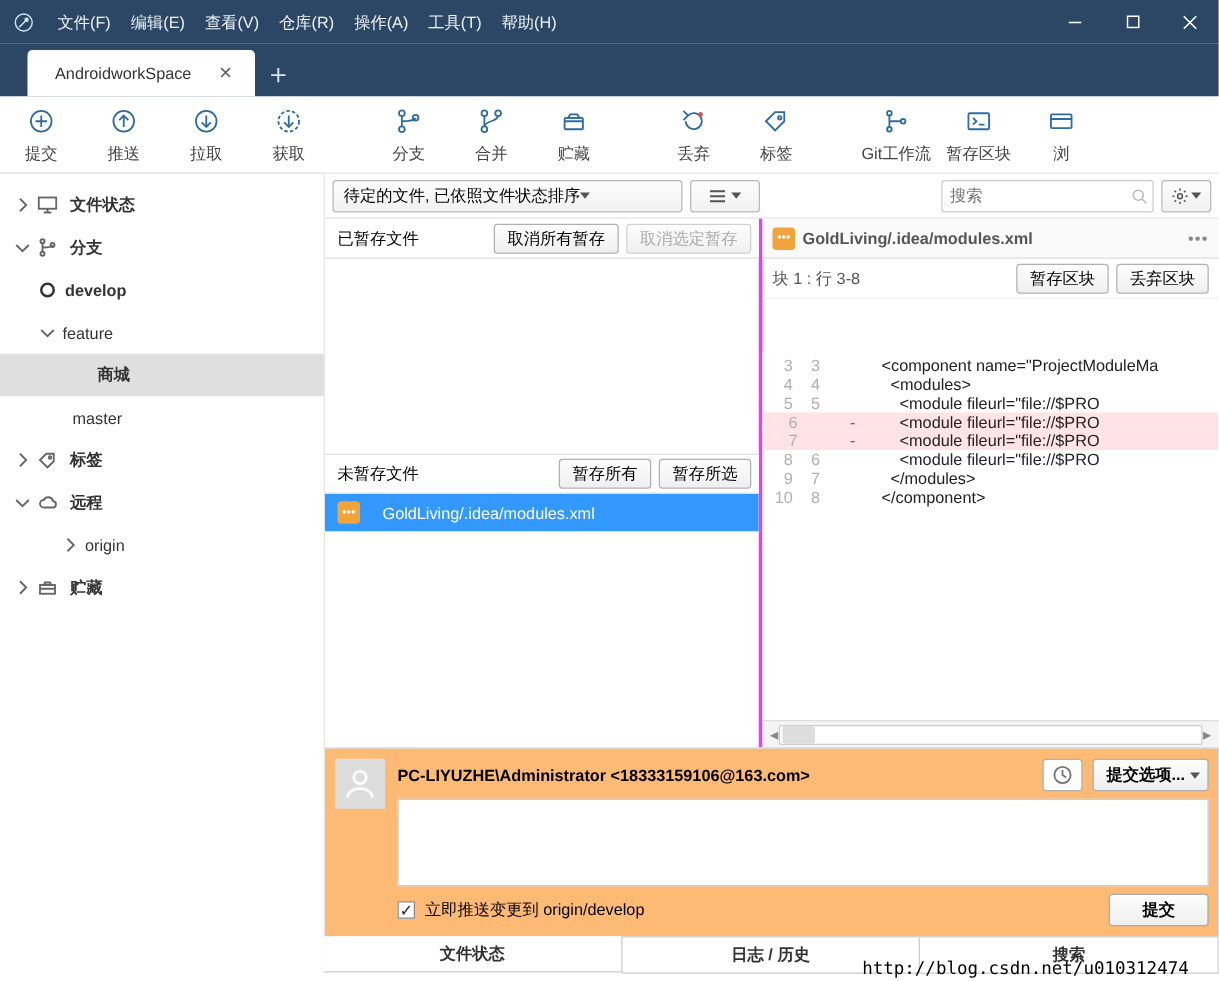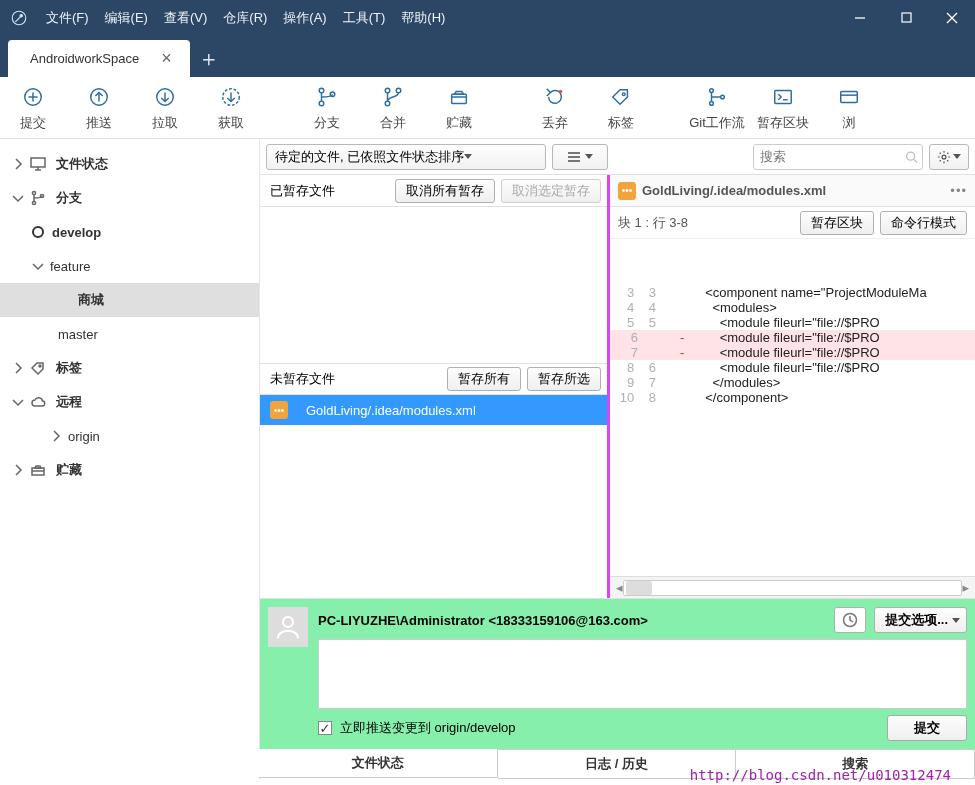--- a/index.html
+++ b/index.html
@@ -10,7 +10,7 @@
   .menu-item { padding:0 8px; height:35px; line-height:35px; color:#eef2f6; }
   .win-controls { margin-left:auto; display:flex; }
   .win-btn { width:46px; height:35px; display:flex; align-items:center; justify-content:center; color:#fff; }
-  .tabbar { background:#2c4766; height:42px; display:flex; align-items:flex-end; padding-left:8px; }
+  .tabbar { background:#2c4766; height:42px; display:flex; align-items:flex-end; padding-left:22px; }
   .tab { background:#fff; color:#333; height:37px; display:flex; align-items:center; padding:0 18px 0 22px; border-radius:4px 4px 0 0; font-size:16px; }
   .tab .close { margin-left:22px; color:#666; font-size:18px; }
   .tab-add { color:#dce6f0; width:38px; height:37px; display:flex; align-items:center; justify-content:center; font-size:22px; font-weight:200; }

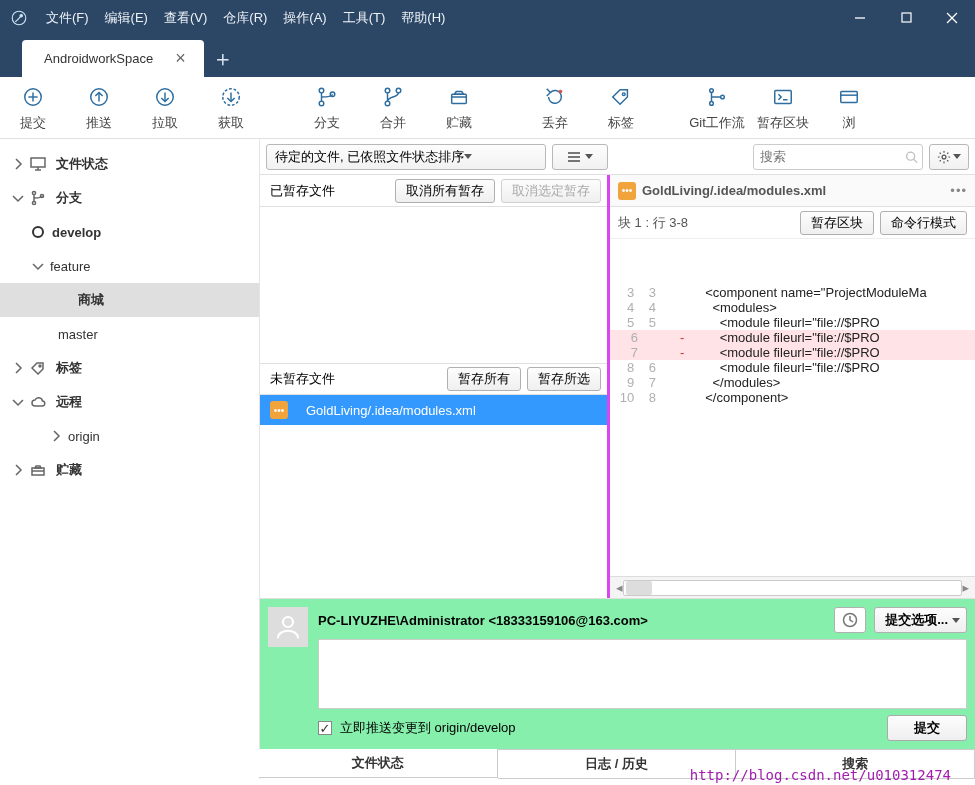--- a/index.html
+++ b/index.html
@@ -398,7 +398,7 @@
         <div class="hunk-head">
           <span class="desc">块 1 : 行 3-8</span>
           <div class="sm-btn">暂存区块</div>
-          <div class="sm-btn">命令行模式</div>
+          <div class="sm-btn">丢弃区块</div>
         </div>
         <div class="diff-body" id="diff-body"><div class="cl "><span class="gut">  3    3</span><span class="mk"> </span><span class="code">  &lt;component name="ProjectModuleMa</span></div><div class="cl "><span class="gut">  4    4</span><span class="mk"> </span><span class="code">    &lt;modules&gt;</span></div><div class="cl "><span class="gut">  5    5</span><span class="mk"> </span><span class="code">      &lt;module fileurl="file://$PRO</span></div><div class="cl removed"><span class="gut">  6     </span><span class="mk">-</span><span class="code">      &lt;module fileurl="file://$PRO</span></div><div class="cl removed"><span class="gut">  7     </span><span class="mk">-</span><span class="code">      &lt;module fileurl="file://$PRO</span></div><div class="cl "><span class="gut">  8    6</span><span class="mk"> </span><span class="code">      &lt;module fileurl="file://$PRO</span></div><div class="cl "><span class="gut">  9    7</span><span class="mk"> </span><span class="code">    &lt;/modules&gt;</span></div><div class="cl "><span class="gut"> 10    8</span><span class="mk"> </span><span class="code">  &lt;/component&gt;</span></div></div>
         <div class="diff-scroll">

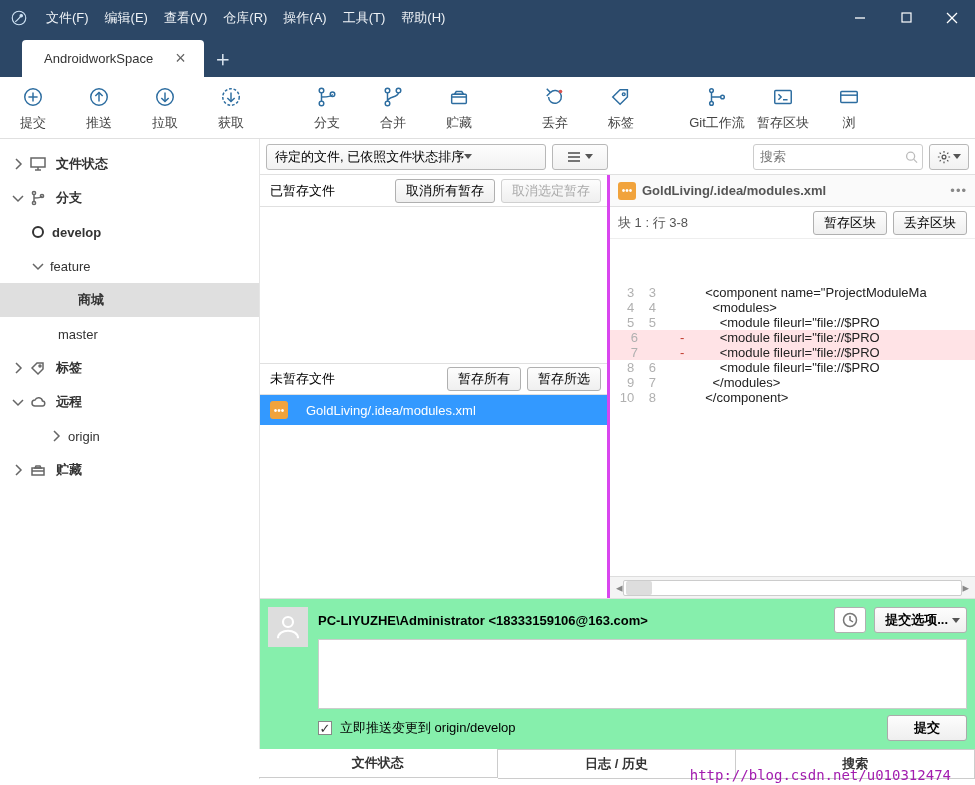--- a/index.html
+++ b/index.html
@@ -65,7 +65,7 @@
   .diff-scroll { height:22px; border-top:1px solid #ddd; background:#f4f4f4; display:flex; align-items:center; padding:0 6px; }
   .diff-scroll .track { position:relative; flex:1; height:16px; border:1px solid #ccc; background:#fff; border-radius:2px; }
   .diff-scroll .thumb { width:26px; height:14px; background:#ddd; position:absolute; left:2px; top:0; border-radius:2px; }
-  .commit-box { border-top:1px solid #e0e0e0; background:#86efac; padding:8px; display:flex; gap:10px; }
+  .commit-box { border-top:1px solid #e0e0e0; background:#fdba74; padding:8px; display:flex; gap:10px; }
   .avatar { width:40px; height:40px; background:#ddd; display:flex; align-items:center; justify-content:center; }
   .commit-main { flex:1; display:flex; flex-direction:column; gap:6px; }
   .commit-header { font-weight:bold; display:flex; align-items:center; gap:8px; }

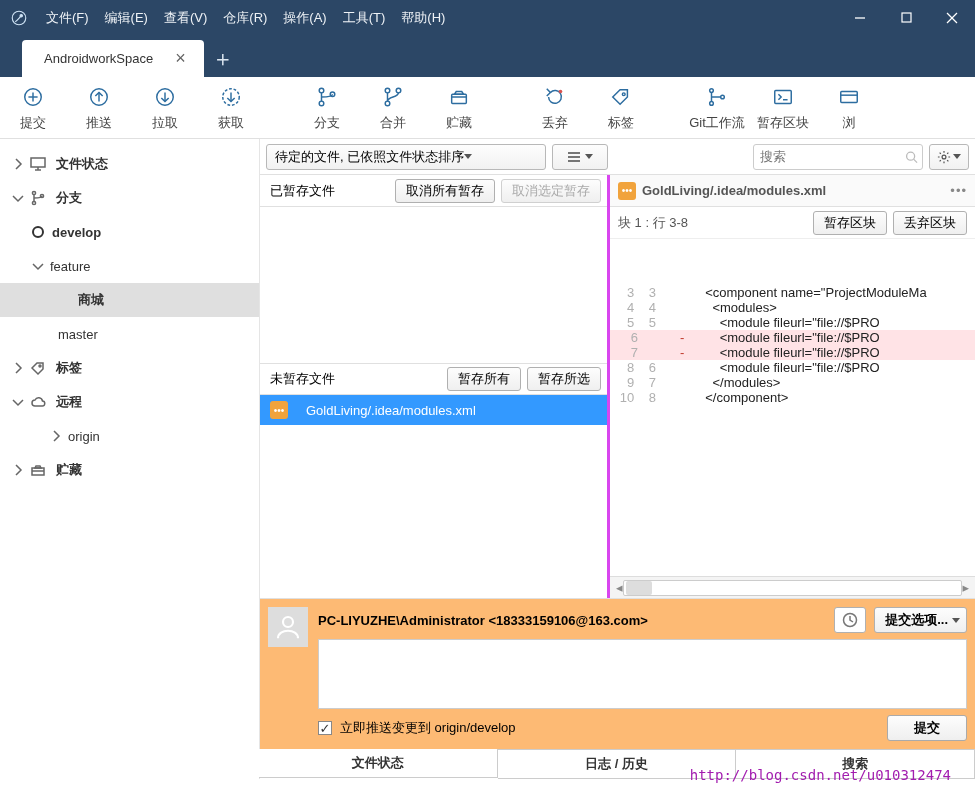--- a/index.html
+++ b/index.html
@@ -77,7 +77,7 @@
   .bottom-tabs { height:30px; display:flex; border-top:1px solid #ccc; margin-top:auto; margin-left:-1px; }
   .bottom-tabs div { flex:1; display:flex; align-items:center; justify-content:center; border:1px solid #ccc; border-top:none; border-left:none; font-weight:bold; color:#333; }
   .bottom-tabs div.active { border-top:2px solid #fff; border-top:none; position:relative; top:-1px; background:#fff; }
-  .watermark { position:absolute; right:24px; bottom:2px; color:#a21caf; font-family:monospace; font-size:14px; pointer-events:none; }
+  .watermark { position:absolute; right:24px; bottom:2px; color:#000000; font-family:monospace; font-size:14px; pointer-events:none; }
   .chk { width:14px; height:14px; border:1px solid #888; display:inline-flex; align-items:center; justify-content:center; margin-right:8px; background:#fff; color:#333; }
   .spacer-flex{flex:1;}
   .lines-ico svg { stroke:#555; }

